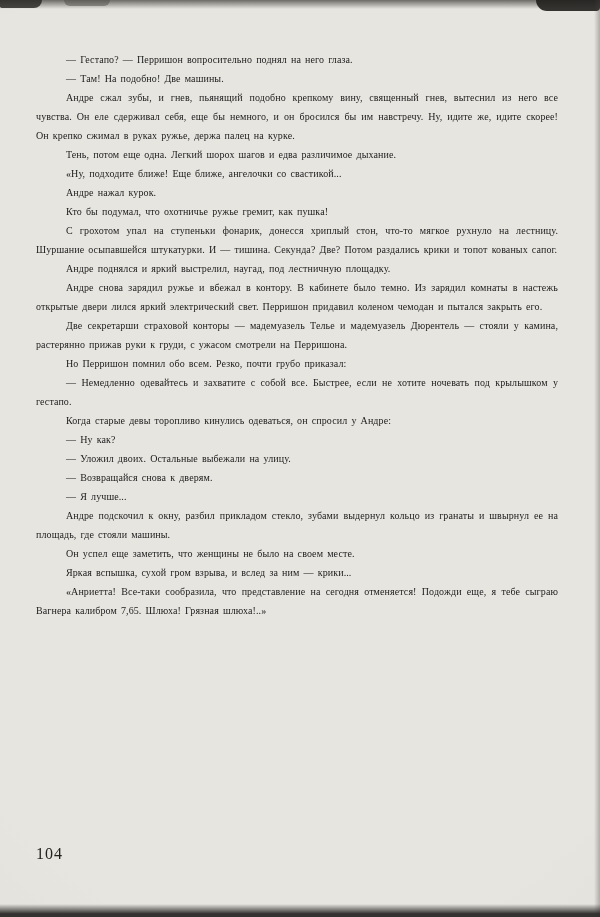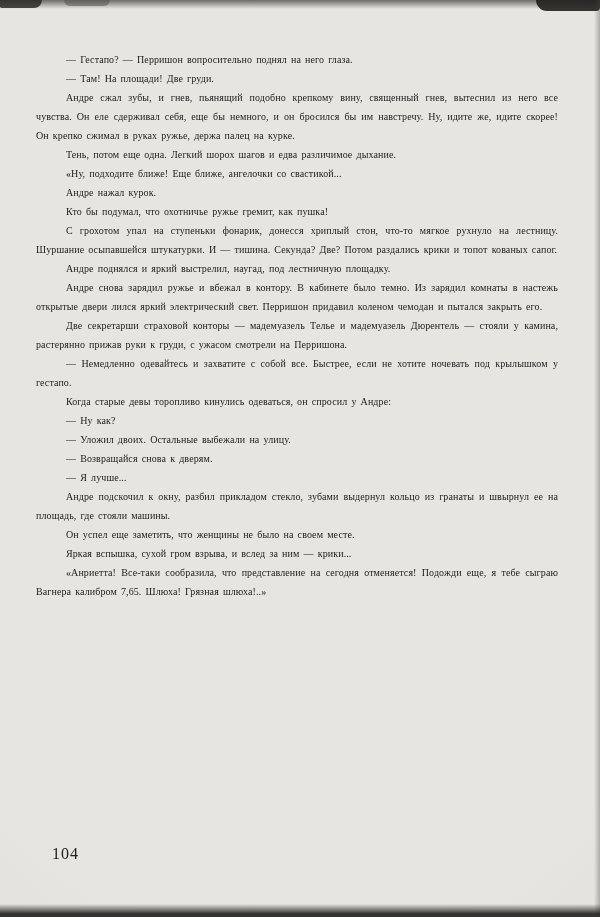--- a/index.html
+++ b/index.html
@@ -102,7 +102,7 @@
 
   <div class="text-block">
     <p>— Гестапо? — Перришон вопросительно поднял на него глаза.</p>
-    <p>— Там! На площади! Две груди.</p>
+    <p>— Там! На подобно! Две машины.</p>
     <p>Андре сжал зубы, и гнев, пьянящий подобно крепкому вину, священный гнев, вытеснил из него все чувства. Он еле сдерживал себя, еще бы немного, и он бросился бы им навстречу. Ну, идите же, идите скорее! Он крепко сжимал в руках ружье, держа палец на курке.</p>
     <p>Тень, потом еще одна. Легкий шорох шагов и едва различимое дыхание.</p>
     <p>«Ну, подходите ближе! Еще ближе, ангелочки со свастикой...</p>

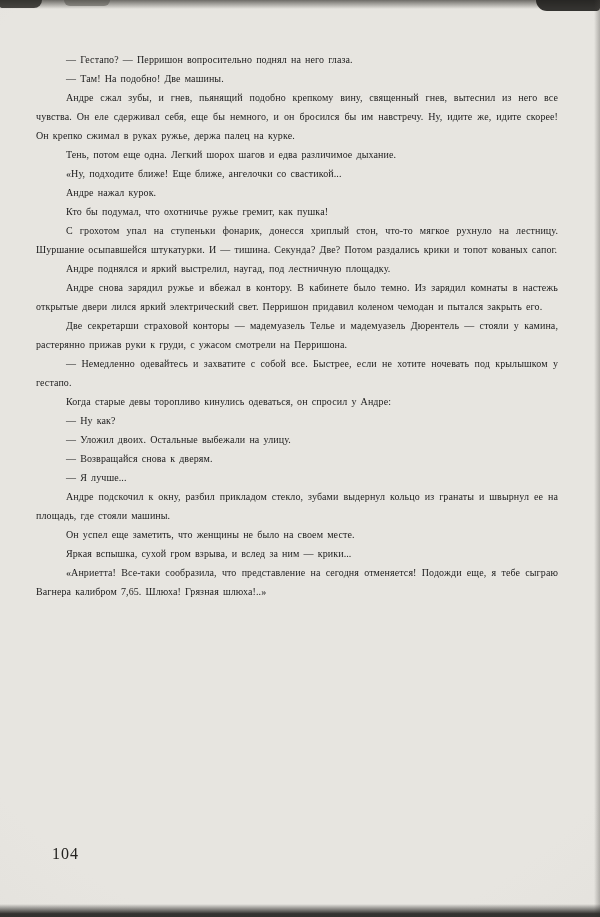--- a/index.html
+++ b/index.html
@@ -112,6 +112,7 @@
     <p>Андре поднялся и яркий выстрелил, наугад, под лестничную площадку.</p>
     <p>Андре снова зарядил ружье и вбежал в контору. В кабинете было темно. Из зарядил комнаты в настежь открытые двери лился яркий электрический свет. Перришон придавил коленом чемодан и пытался закрыть его.</p>
     <p>Две секретарши страховой конторы — мадемуазель Телье и мадемуазель Дюрентель — стояли у камина, растерянно прижав руки к груди, с ужасом смотрели на Перришона.</p>
+    <p>Но Перришон помнил обо всем. Резко, почти грубо приказал:</p>
     <p>— Немедленно одевайтесь и захватите с собой все. Быстрее, если не хотите ночевать под крылышком у гестапо.</p>
     <p>Когда старые девы торопливо кинулись одеваться, он спросил у Андре:</p>
     <p>— Ну как?</p>

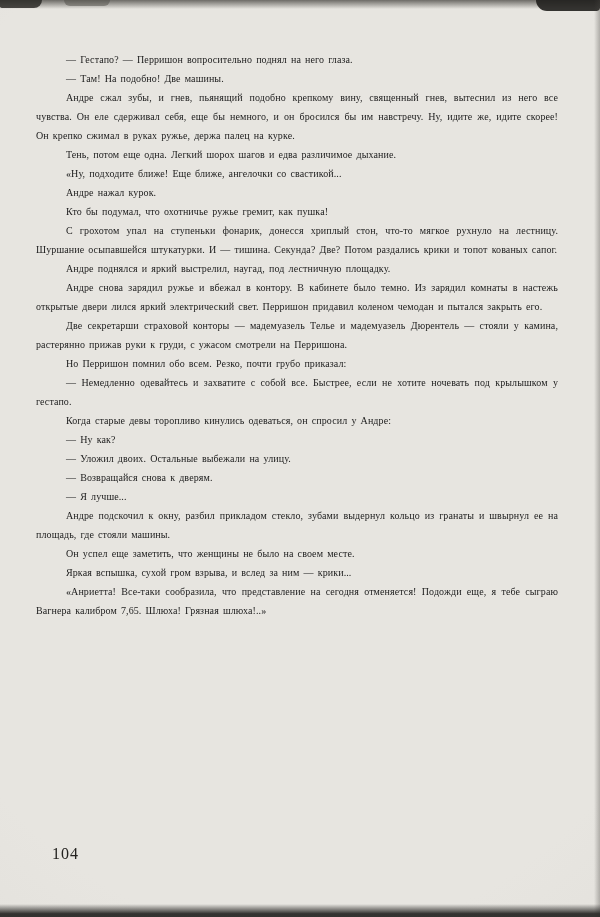--- a/index.html
+++ b/index.html
@@ -35,7 +35,7 @@
   }
   .page-number {
     position: absolute;
-    left: 52px;
+    left: 36px;
     top: 845px;
     font-size: 16px;
     letter-spacing: 1px;

